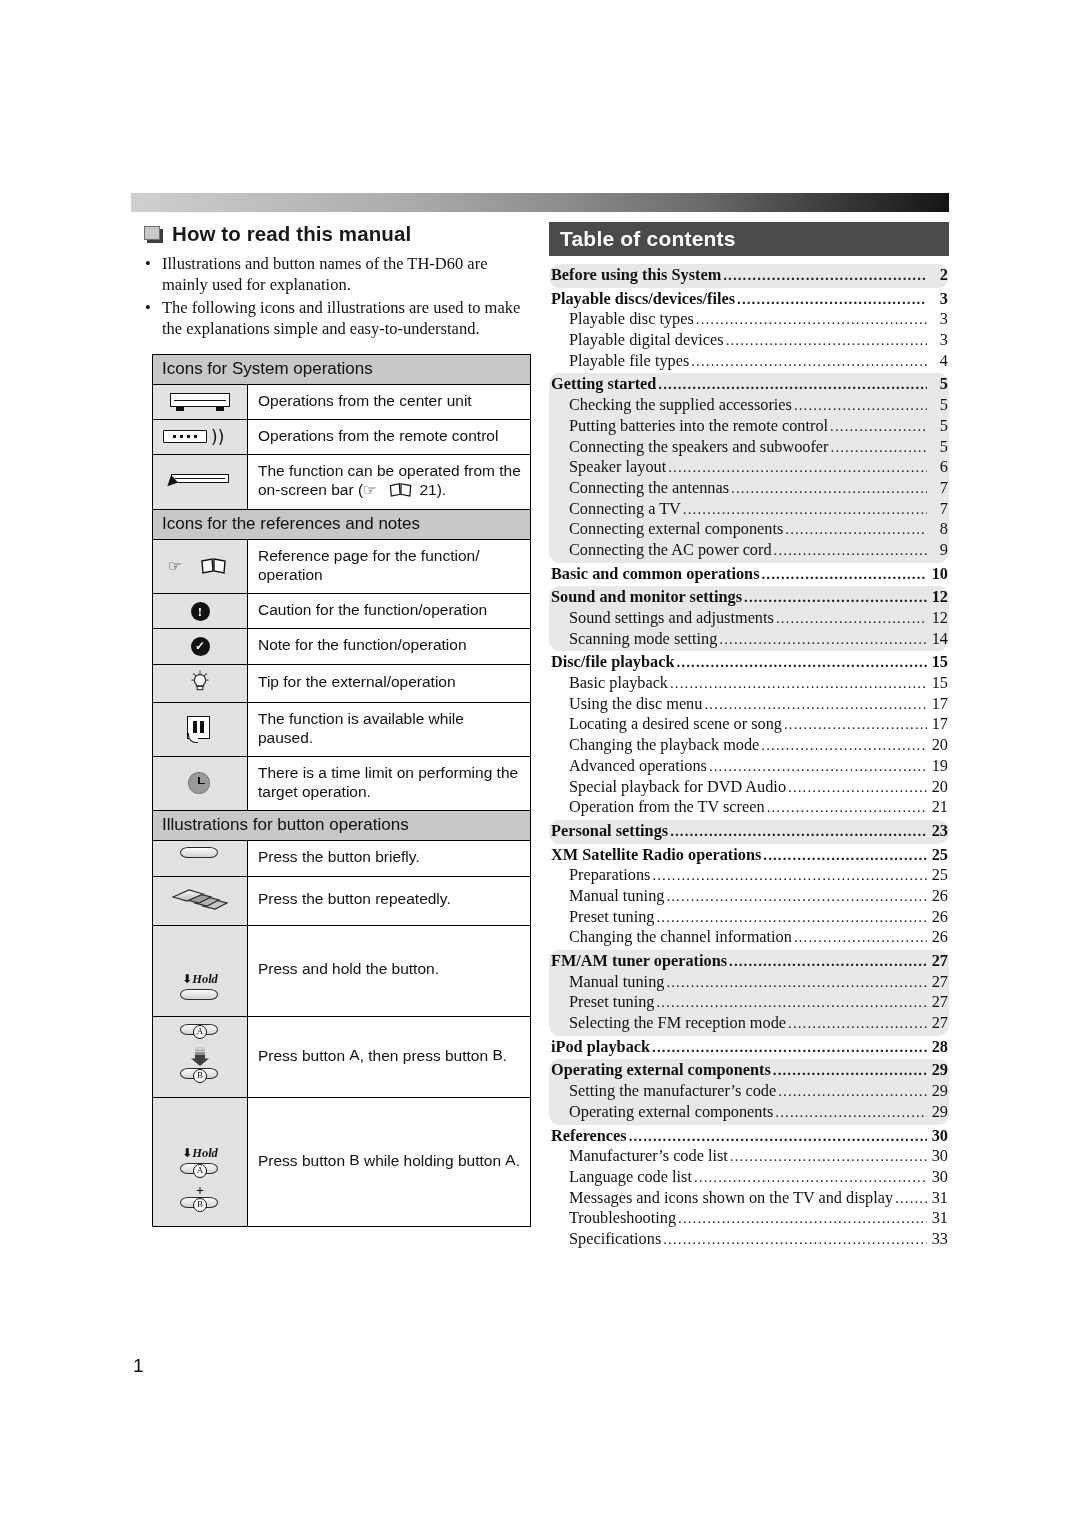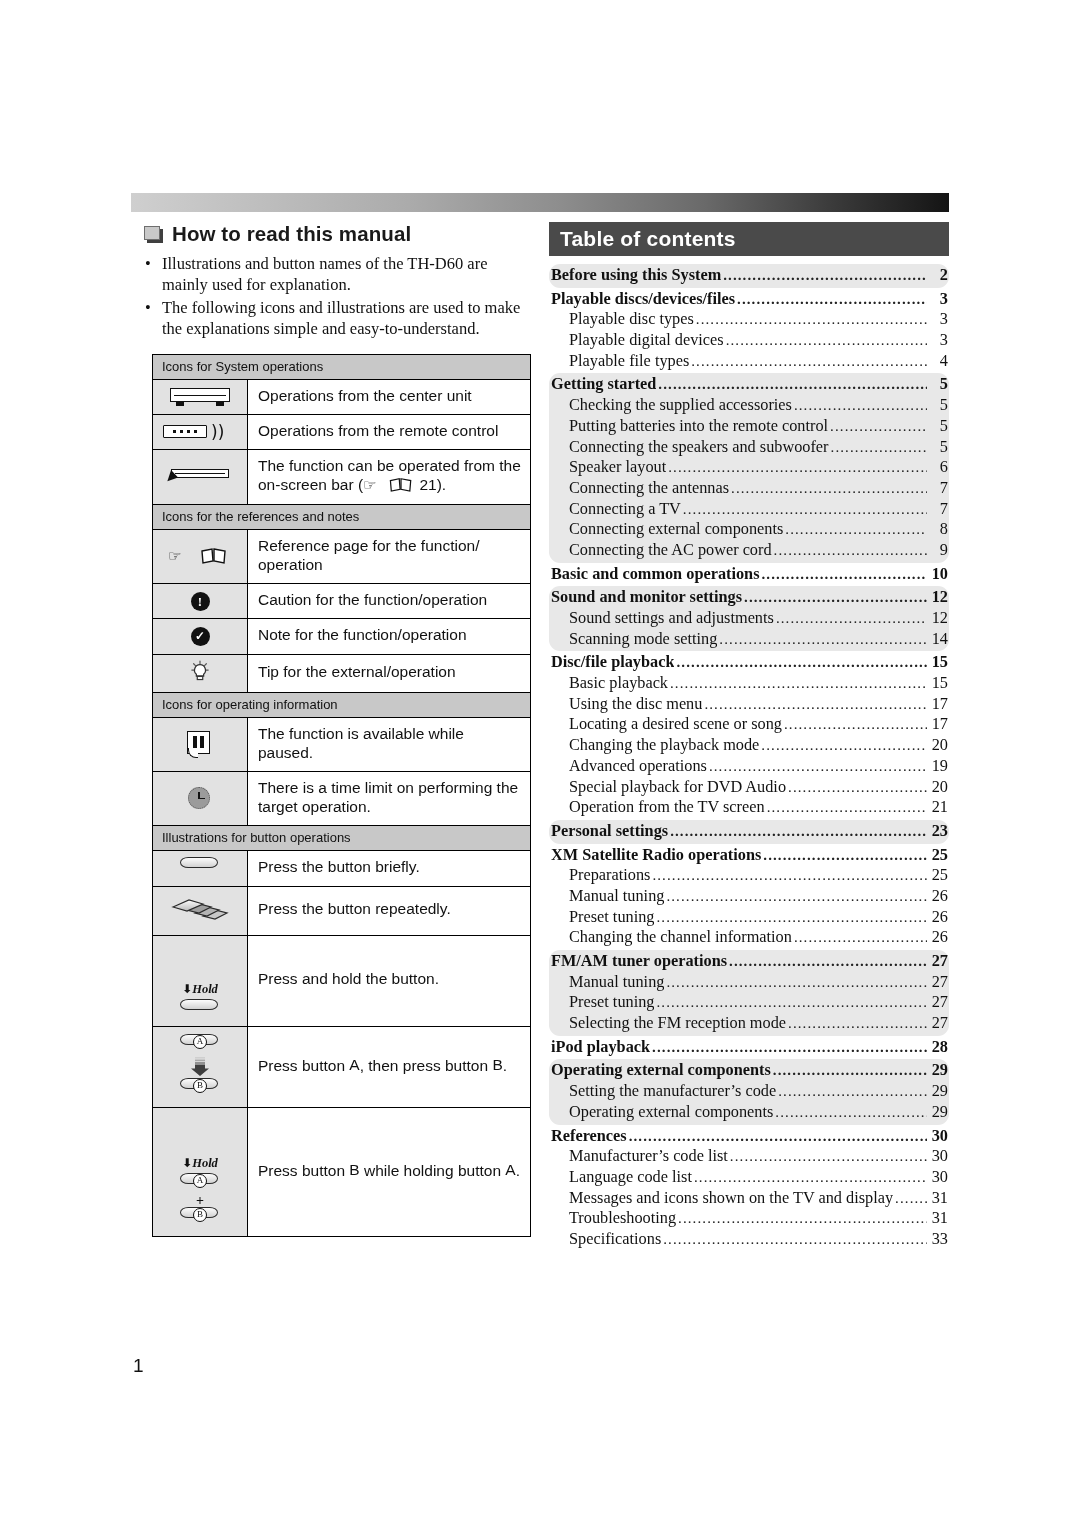--- a/index.html
+++ b/index.html
@@ -32,7 +32,7 @@
   
   .itable{margin:14px 0 0 21px;width:379px;border:1px solid #000;border-collapse:collapse;background:#fff;}
   .itable td{border:1px solid #000;vertical-align:middle;}
-  .sechead{background:#c8c8c8;font-size:13px;color:#111;padding:4px 0 5px 9px;}
+  .sechead{background:#c8c8c8;font-size:17px;color:#111;padding:4px 0 5px 9px;}
   .iconcell{width:94px;background:#e2e2e2;text-align:center;padding:5px 0;}
   .desccell{font-size:15.5px;color:#111;padding:6px 9px 9px 10px;line-height:1.24;background:#fff;}
 

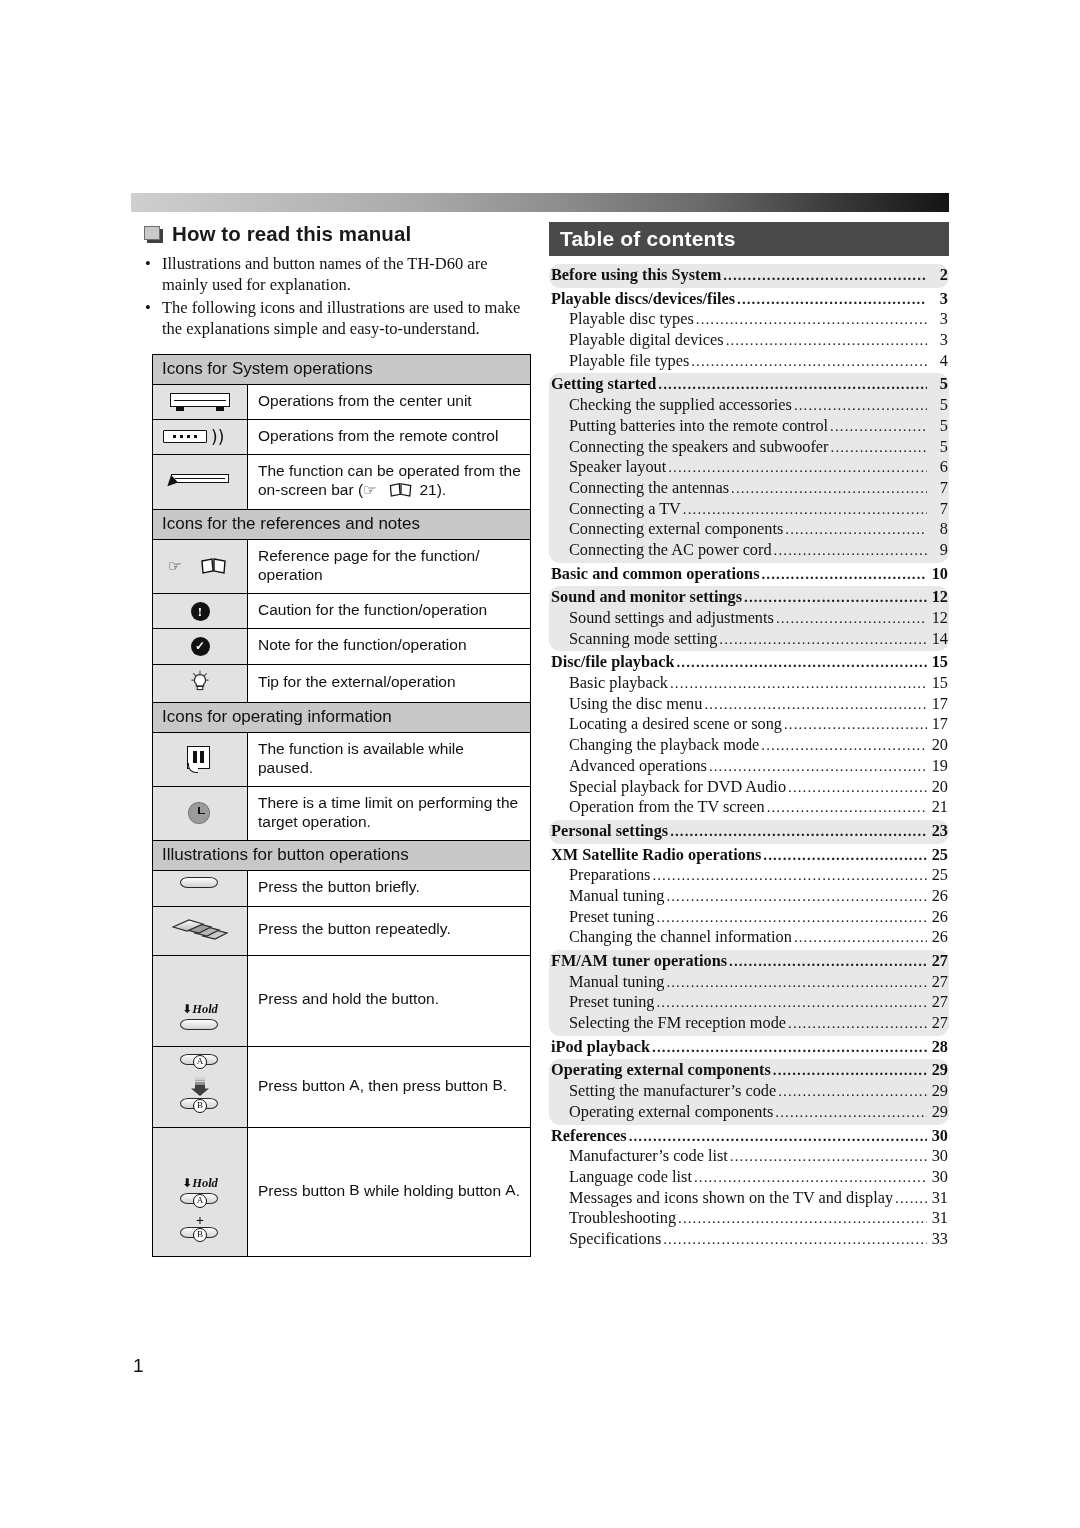--- a/index.html
+++ b/index.html
@@ -214,9 +214,6 @@
         <td class="desccell">Tip for the external/operation</td>
       </tr>
 
-      <tr>
-        <td class="sechead" colspan="2">Icons for operating information</td>
-      </tr>
       <tr>
         <td class="iconcell">
           <span class="ic statebox"><span class="sq"></span><span class="pz a"></span><span class="pz b"></span><span class="curl"></span></span>

